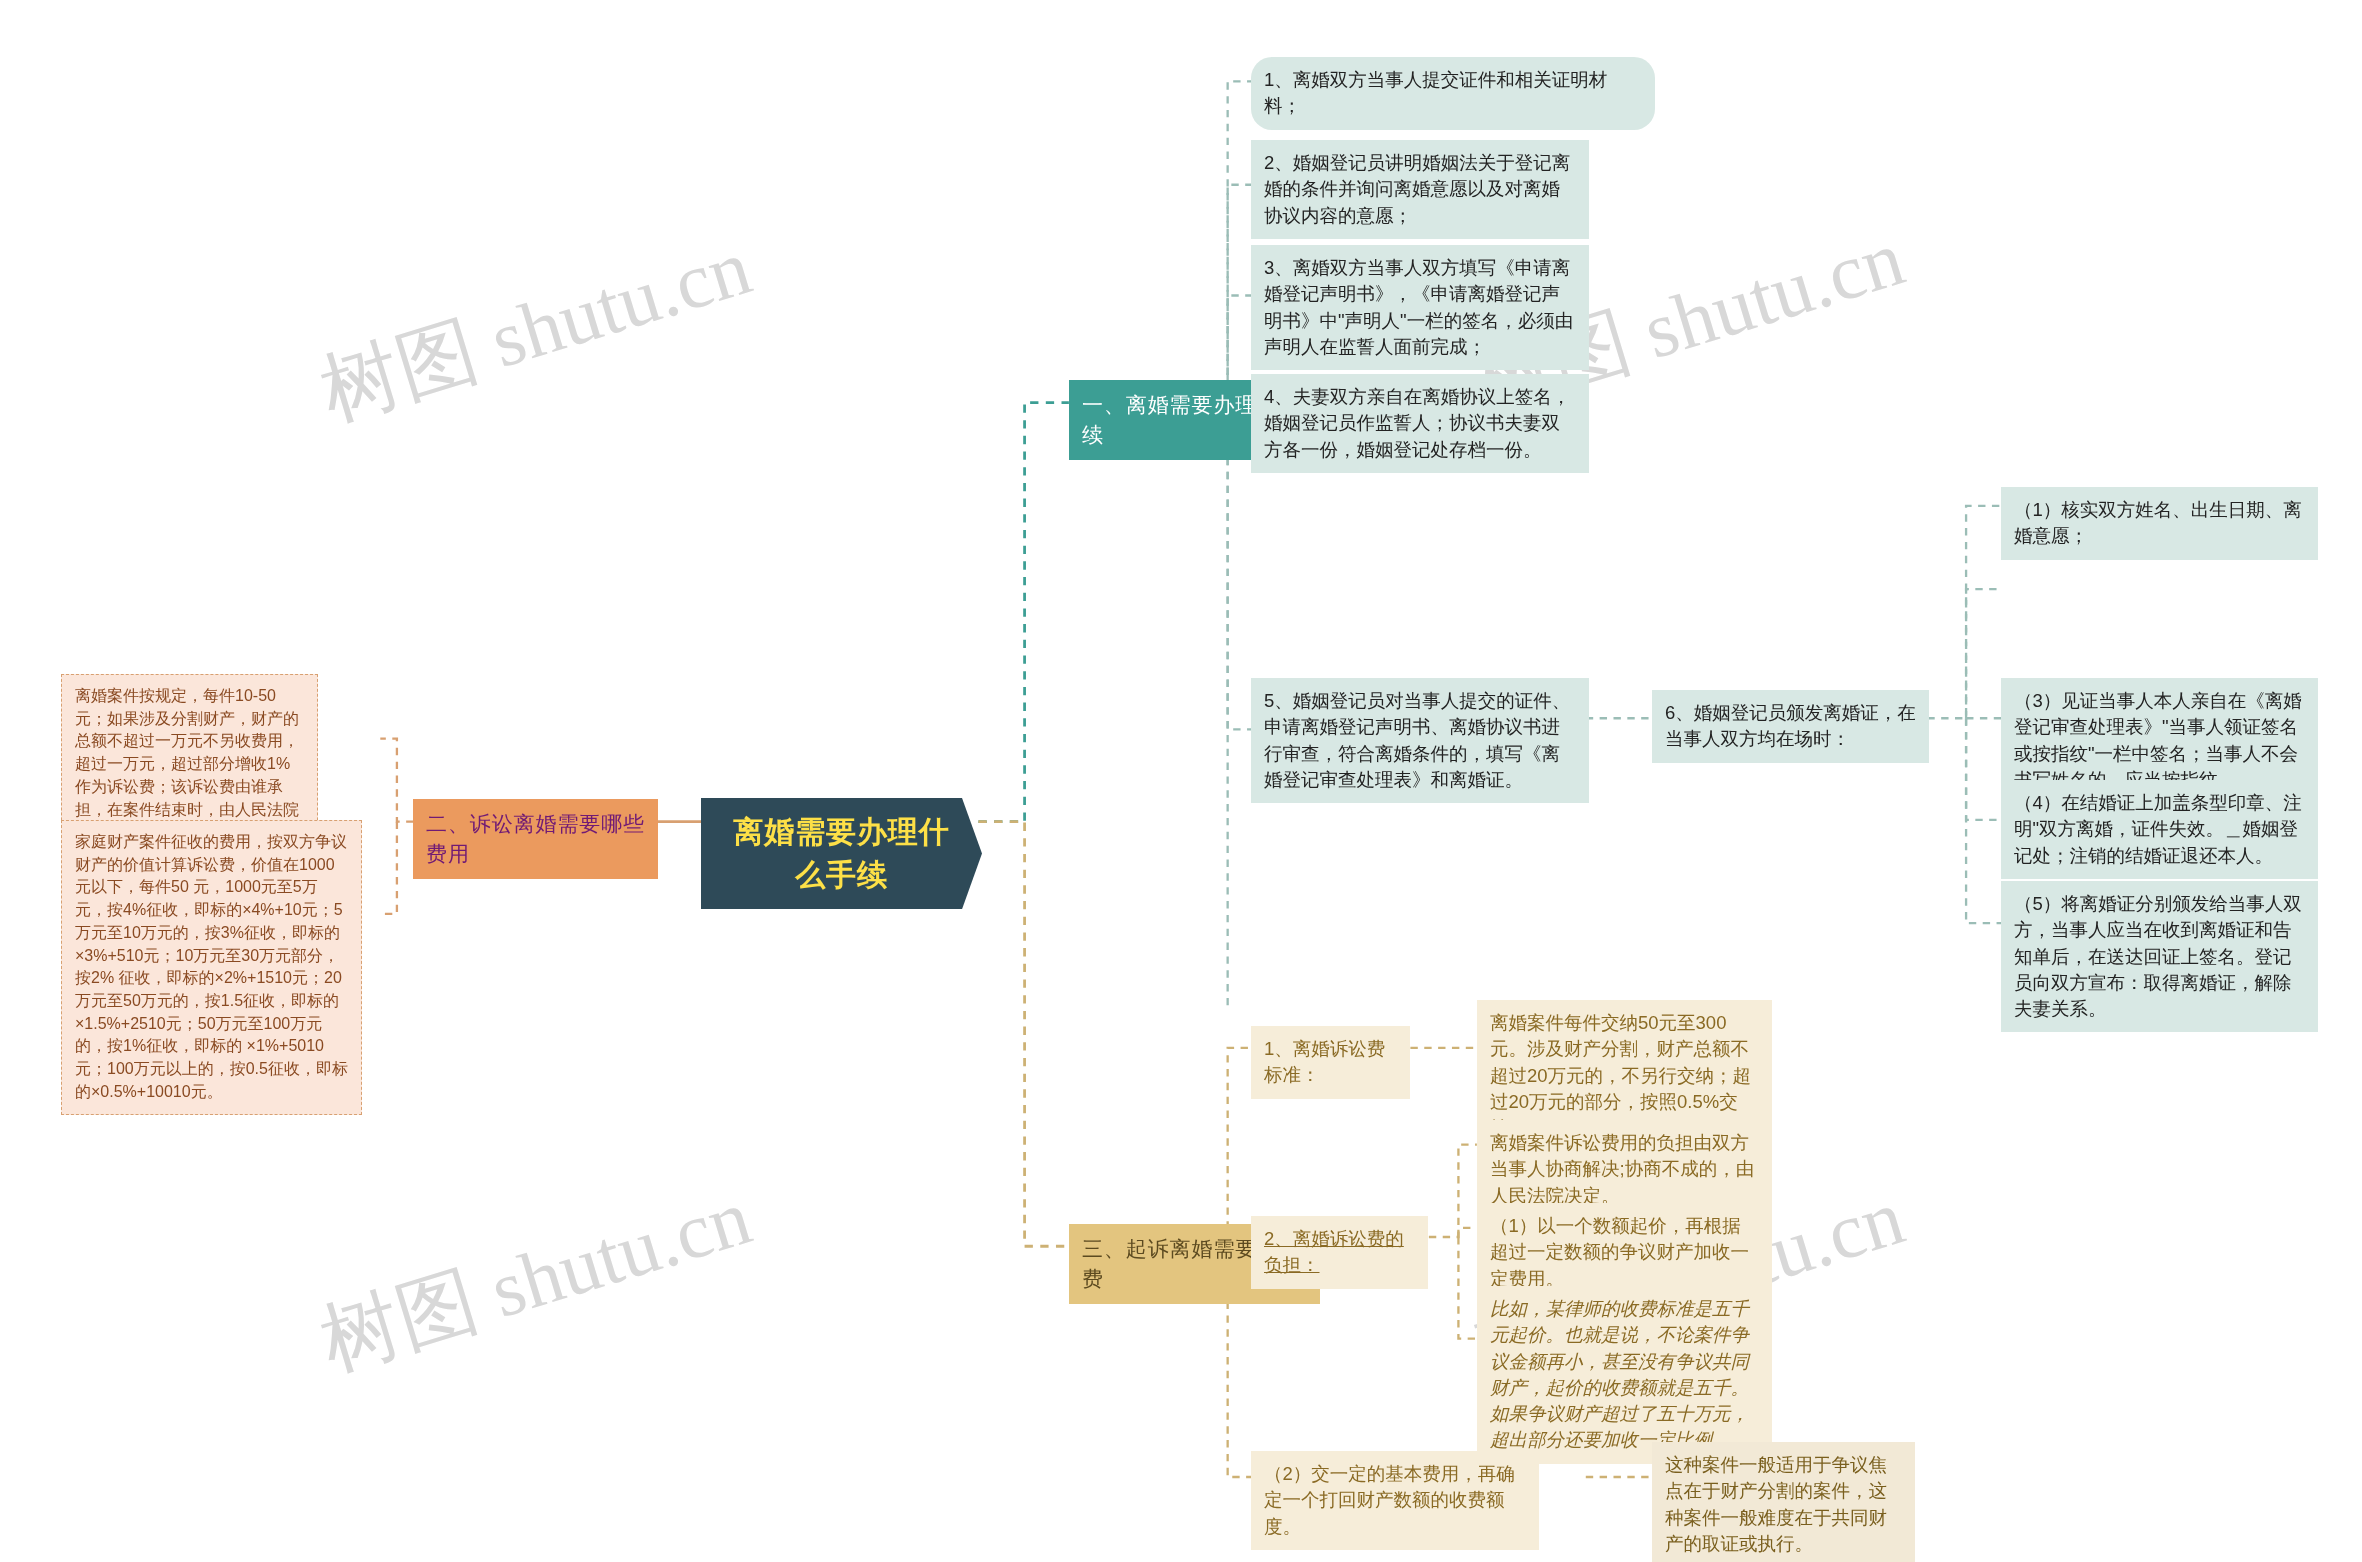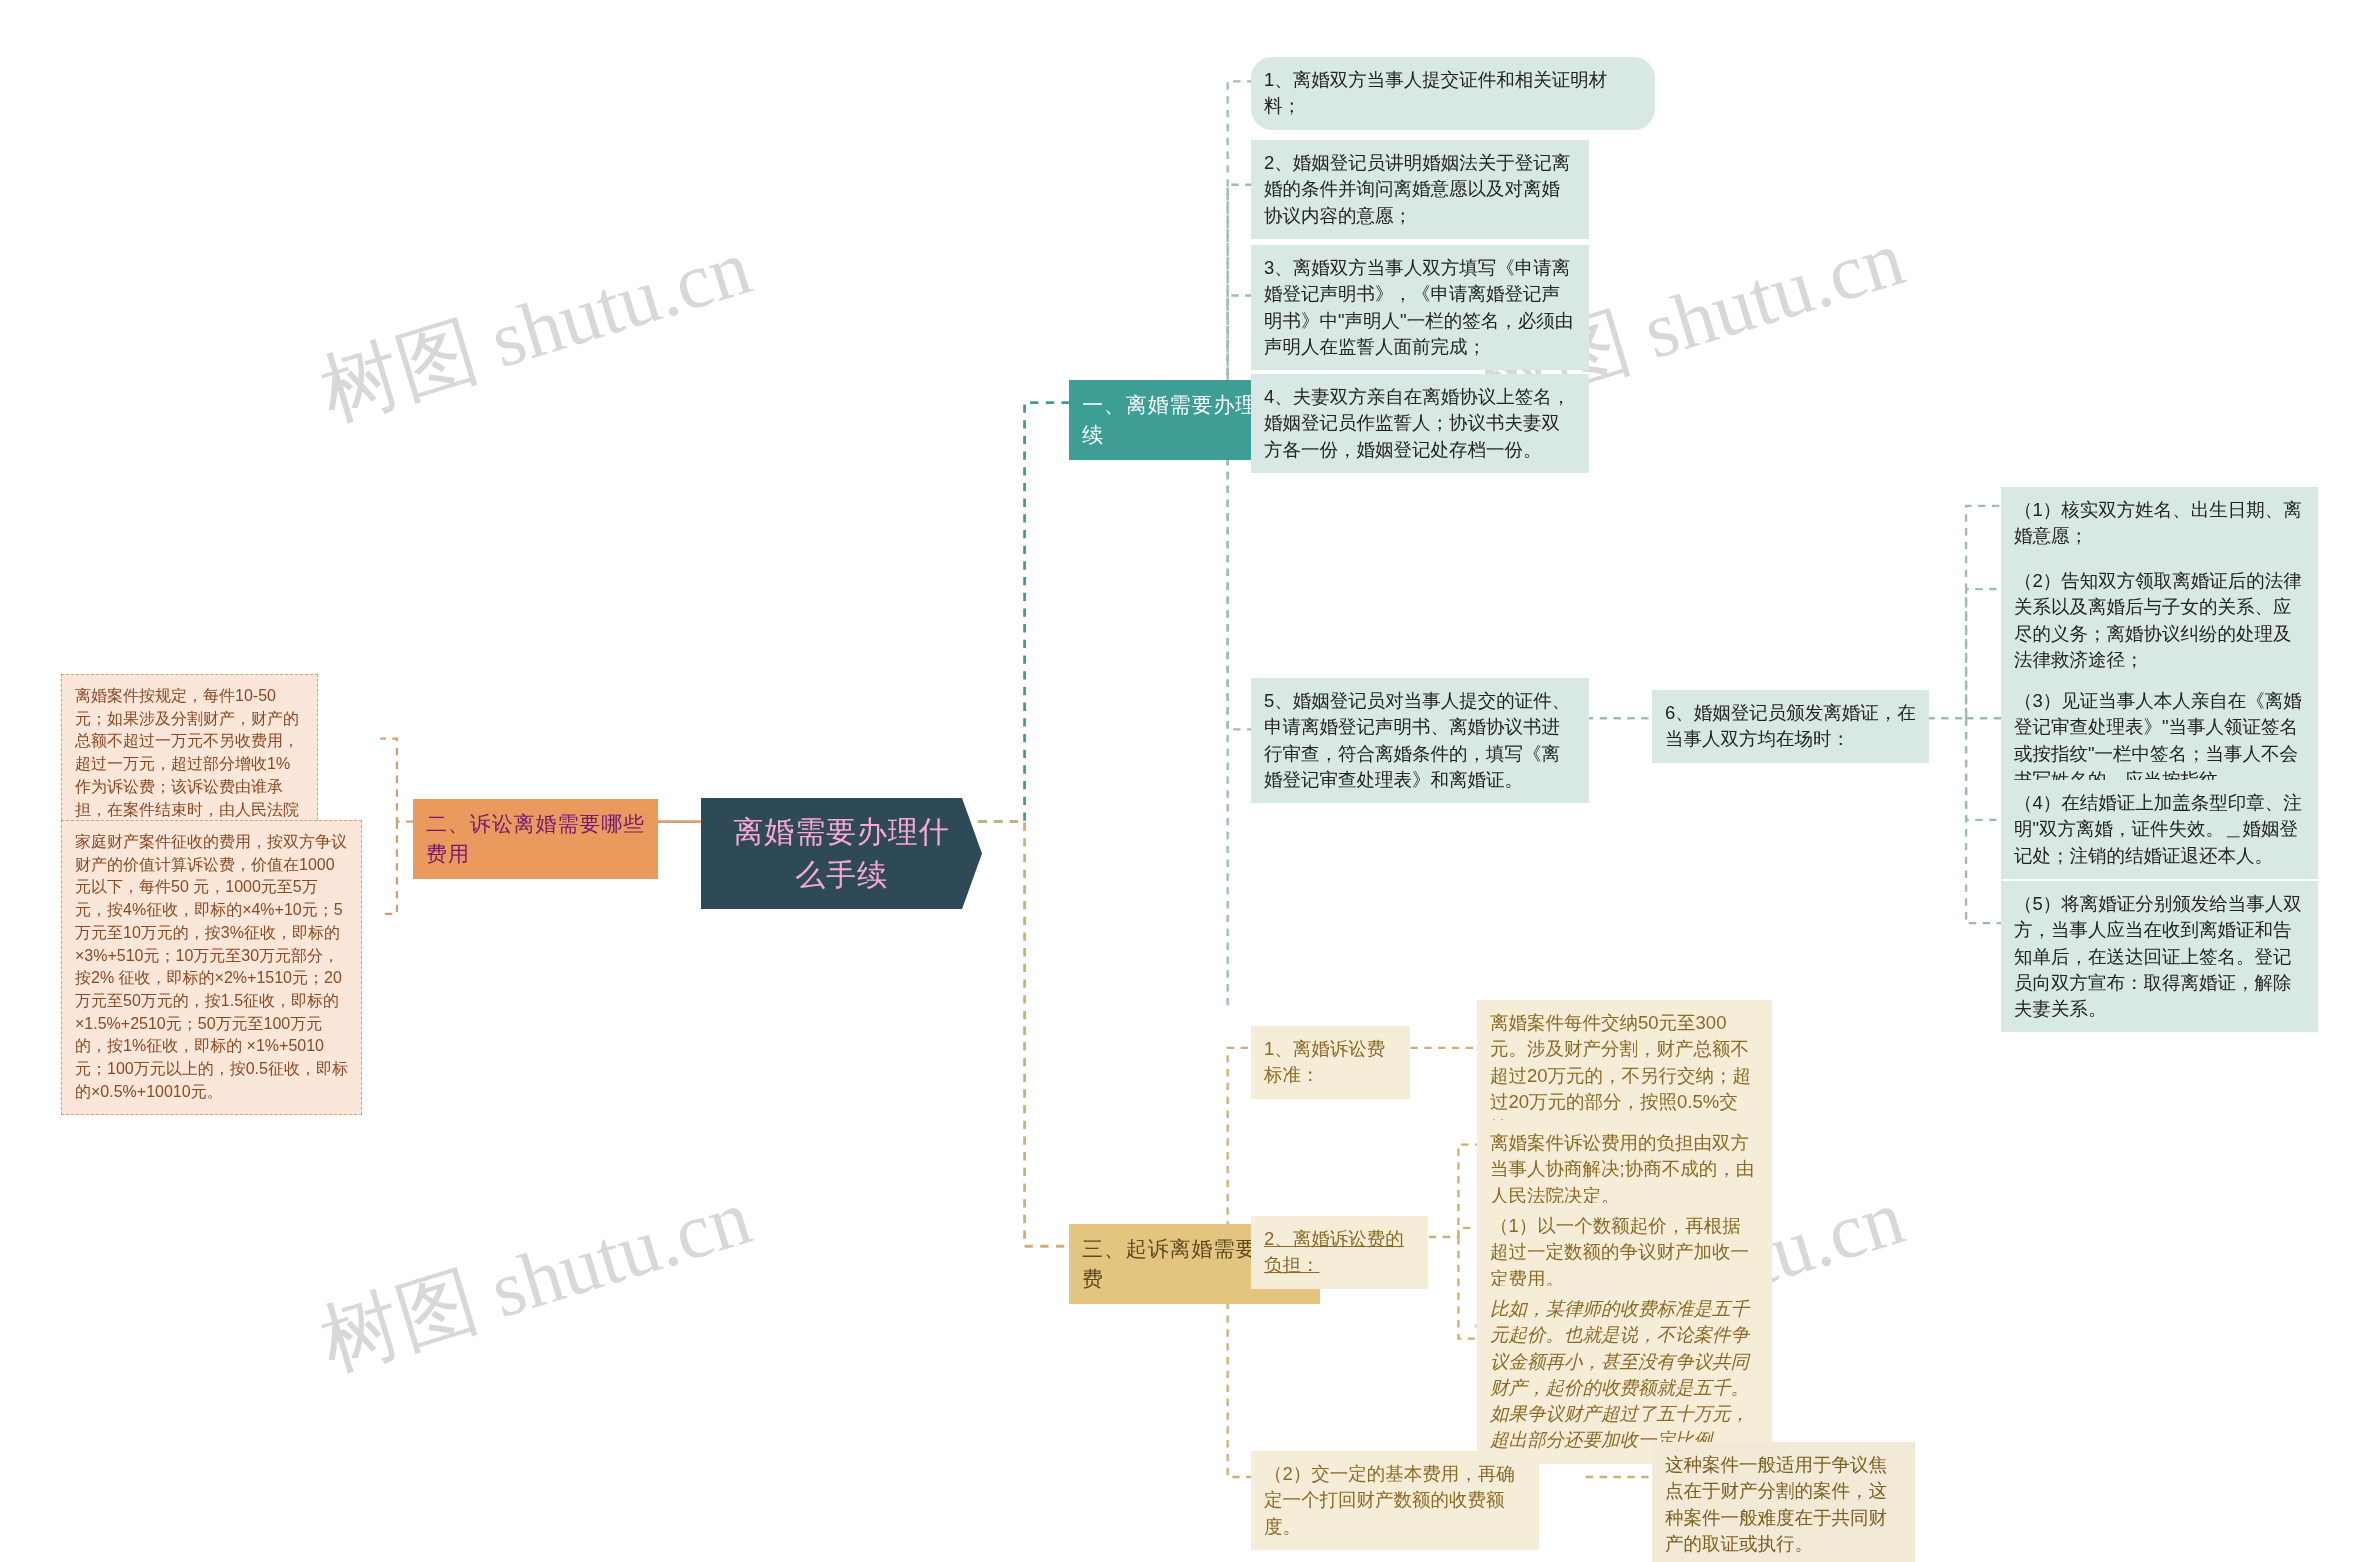--- a/index.html
+++ b/index.html
@@ -120,7 +120,6 @@
   <div class="node teal" style="left:1652px; top:690px; width:277px;">6、婚姻登记员颁发离婚证，在当事人双方均在场时：</div>
 
   <div class="node teal" style="left:2001px; top:487px; width:317px;">（1）核实双方姓名、出生日期、离婚意愿；</div>
-  <div class="node teal" style="left:2001px; top:558px; width:317px;">（2）告知双方领取离婚证后的法律关系以及离婚后与子女的关系、应尽的义务；离婚协议纠纷的处理及法律救济途径；</div>
   <div class="node teal" style="left:2001px; top:678px; width:317px;">（3）见证当事人本人亲自在《离婚登记审查处理表》"当事人领证签名或按指纹"一栏中签名；当事人不会书写姓名的，应当按指纹。</div>
   <div class="node teal" style="left:2001px; top:780px; width:317px;">（4）在结婚证上加盖条型印章、注明"双方离婚，证件失效。＿婚姻登记处；注销的结婚证退还本人。</div>
   <div class="node teal" style="left:2001px; top:881px; width:317px;">（5）将离婚证分别颁发给当事人双方，当事人应当在收到离婚证和告知单后，在送达回证上签名。登记员向双方宣布：取得离婚证，解除夫妻关系。</div>

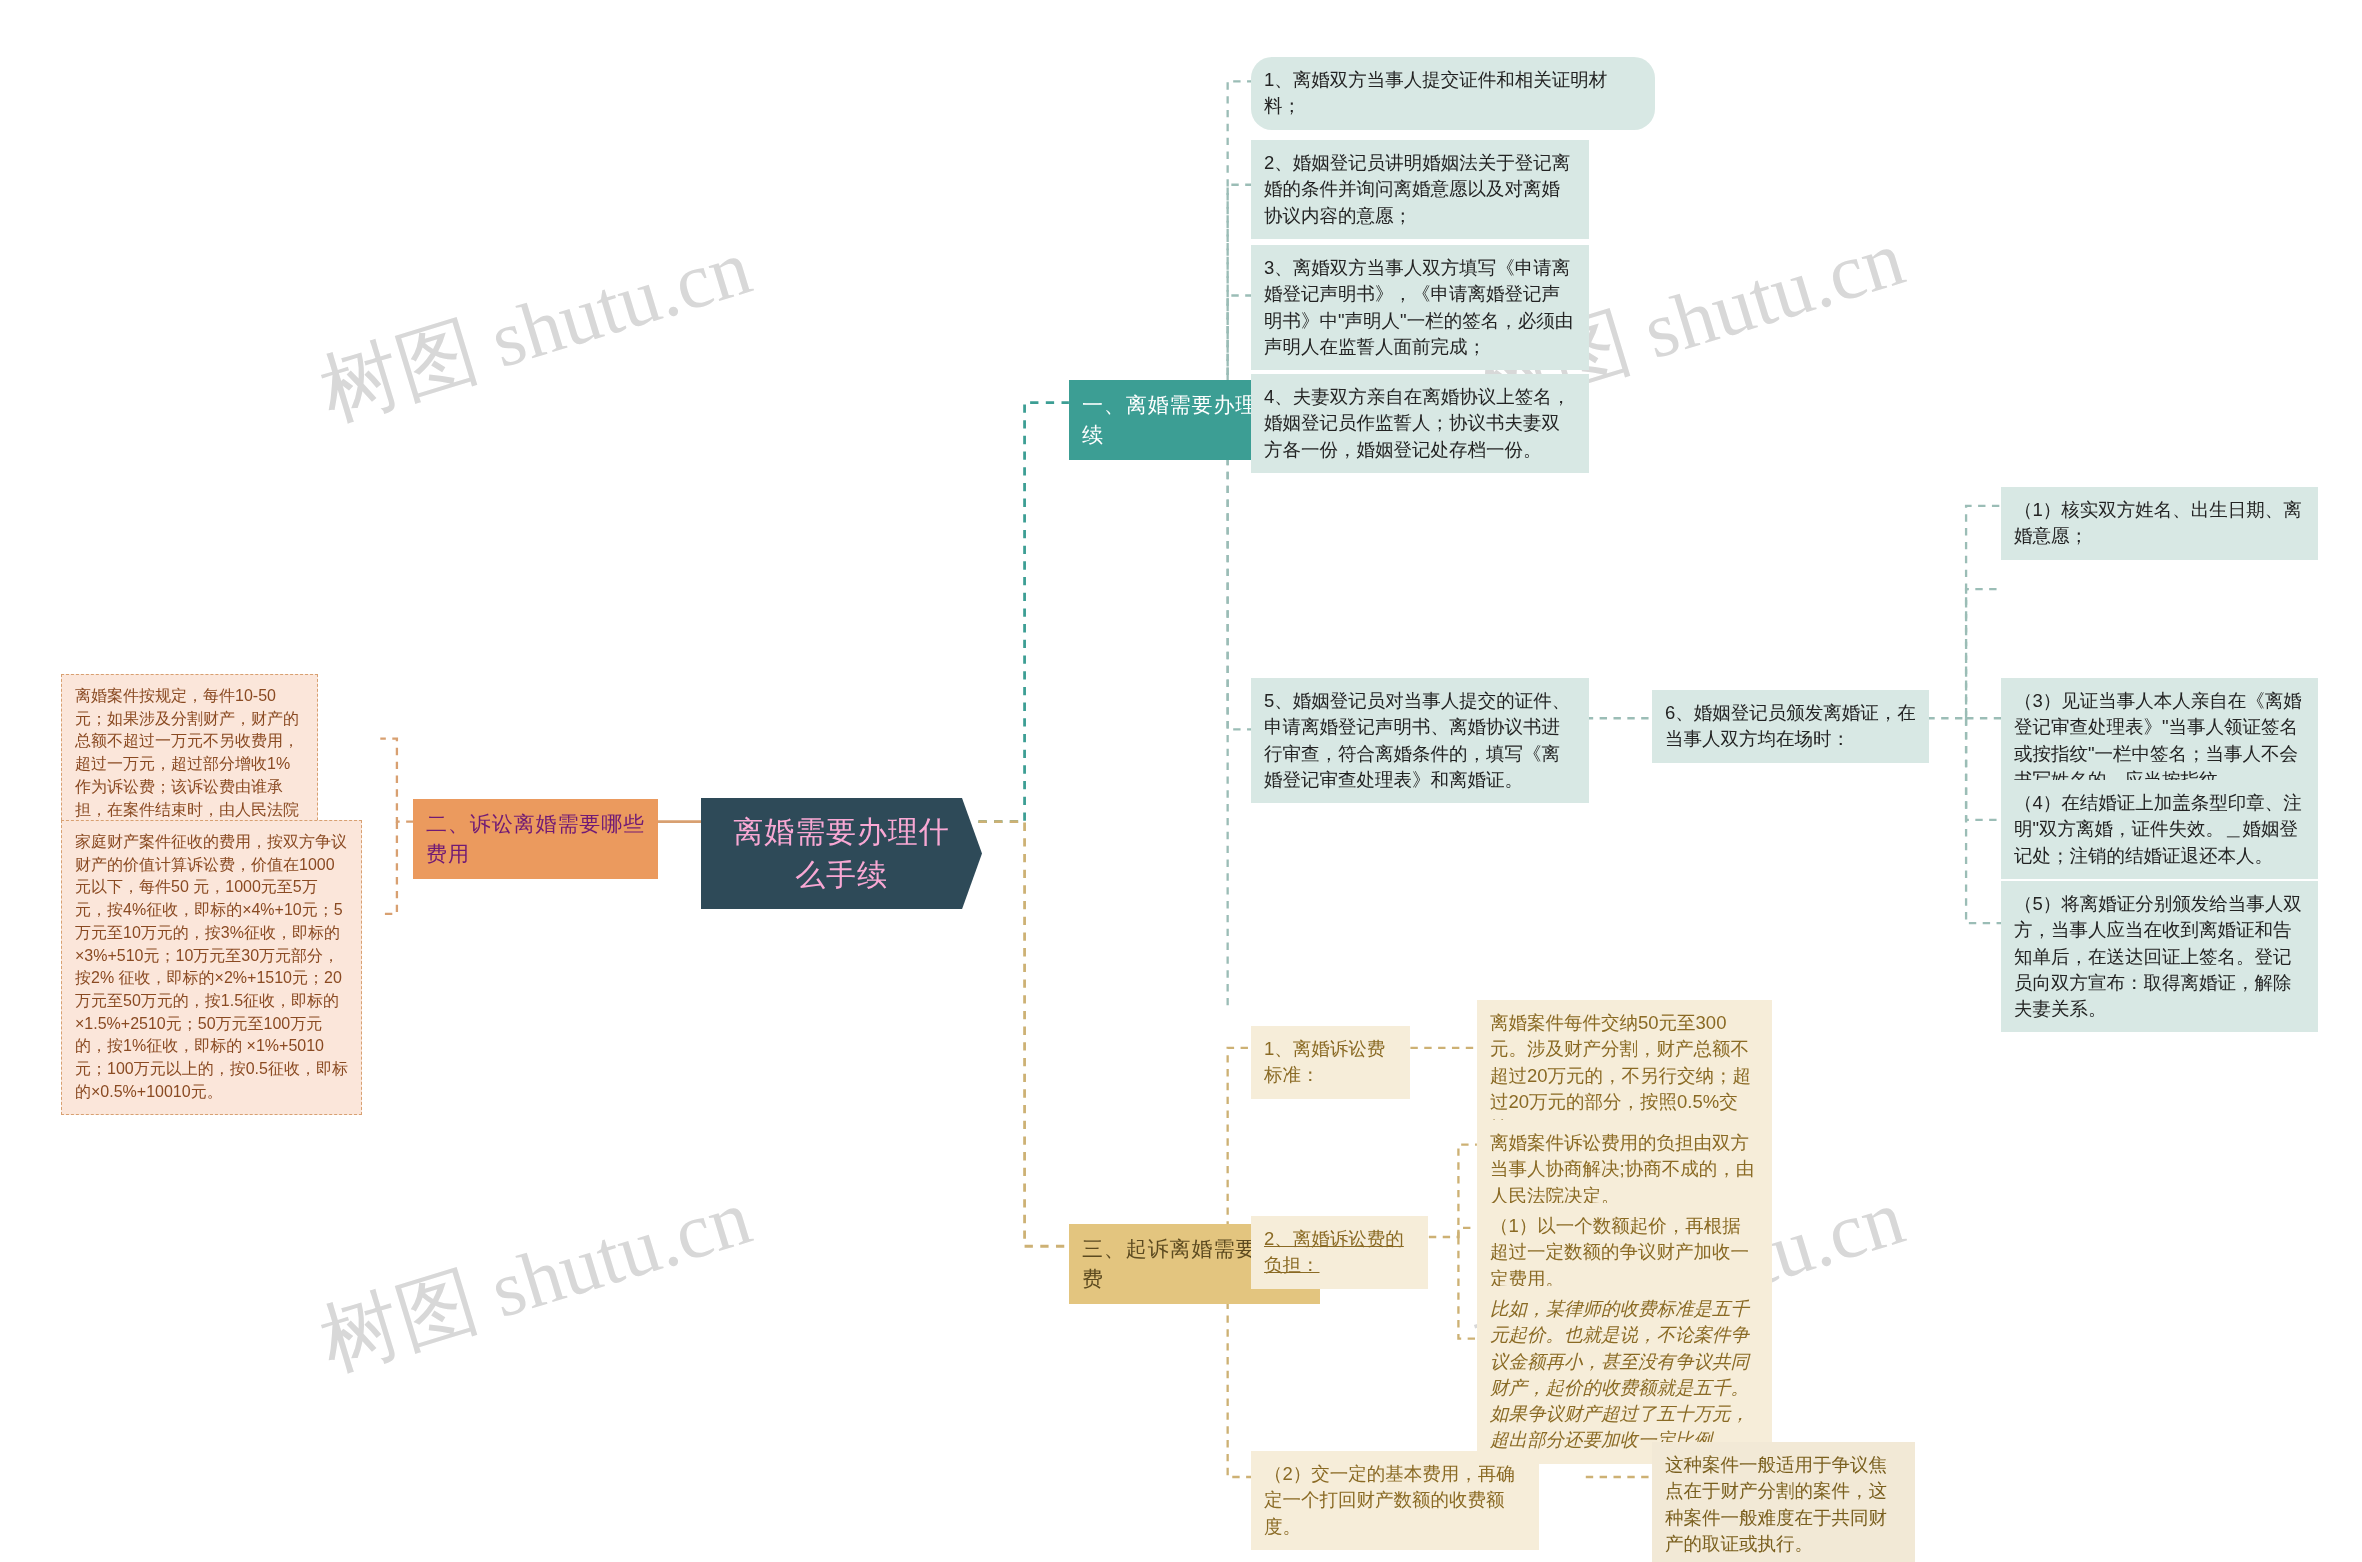--- a/index.html
+++ b/index.html
@@ -40,9 +40,9 @@
 
   .root {
     background: #2e4a58;
-    color: #f9a8d4;
+    color: #fde047;
     font-size: 30px;
-    font-weight: 400;
+    font-weight: 700;
     padding: 13px 24px;
     letter-spacing: 0.9px;
     text-align: center;

